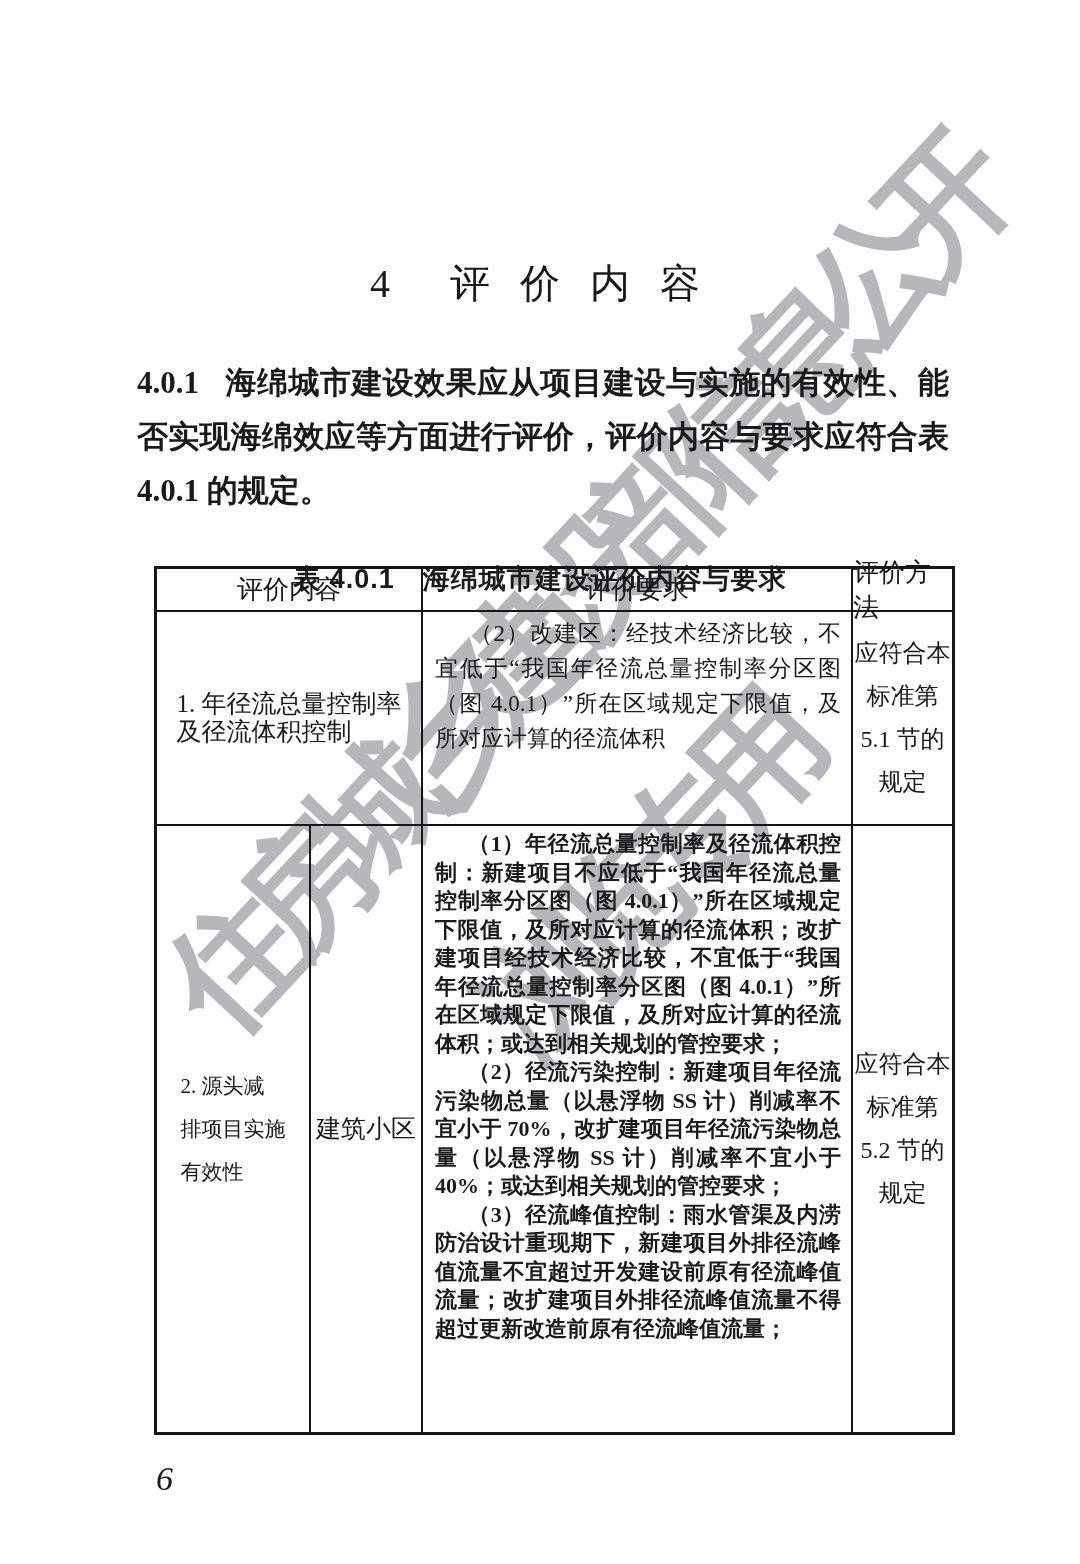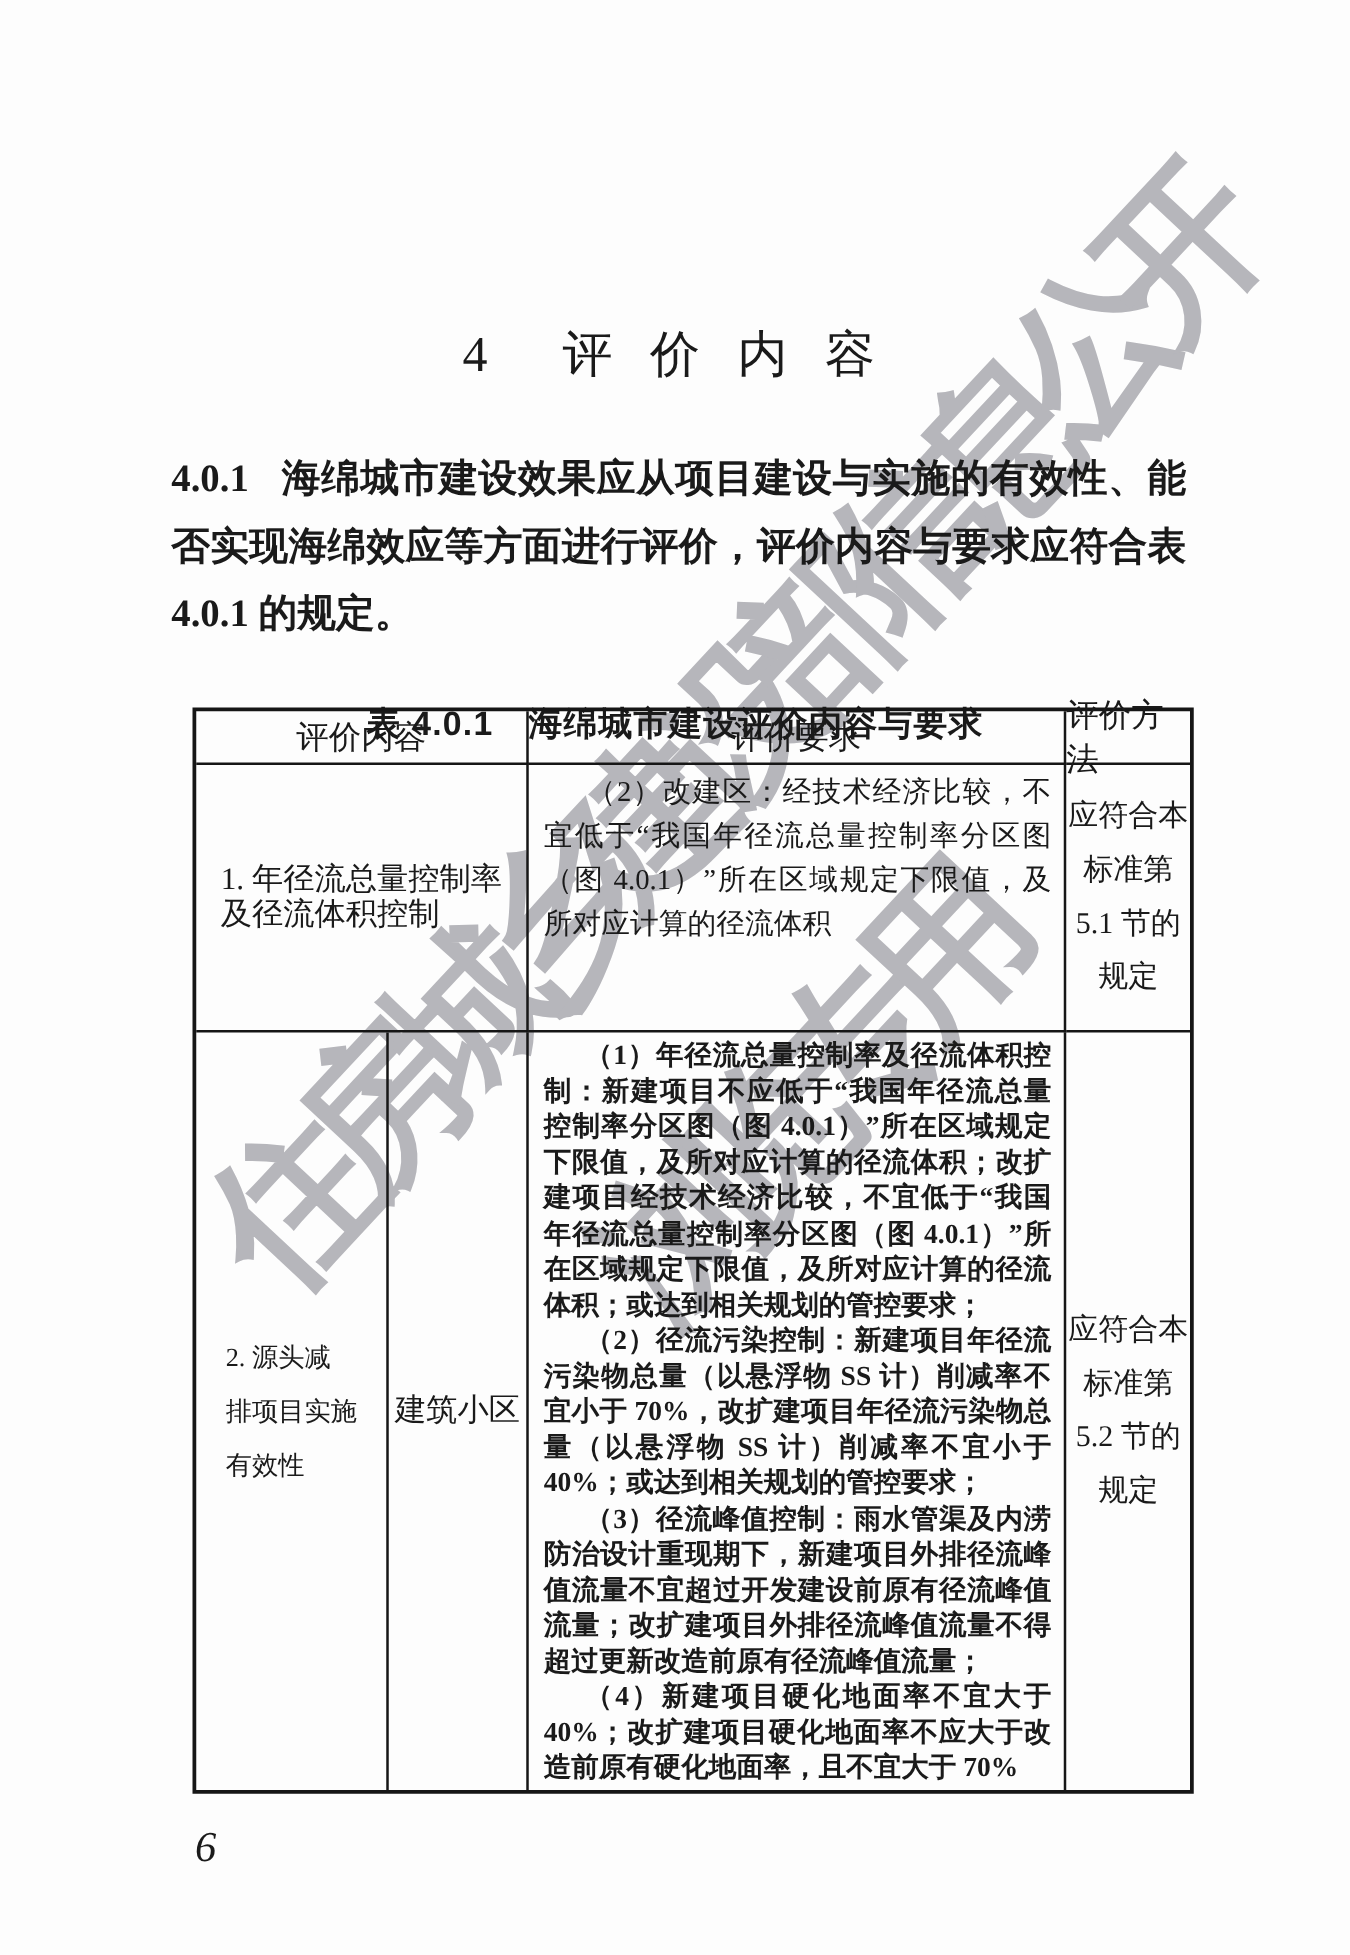--- a/index.html
+++ b/index.html
@@ -108,7 +108,6 @@
         <p>（1）年径流总量控制率及径流体积控制：新建项目不应低于“我国年径流总量控制率分区图（图 4.0.1）”所在区域规定下限值，及所对应计算的径流体积；改扩建项目经技术经济比较，不宜低于“我国年径流总量控制率分区图（图 4.0.1）”所在区域规定下限值，及所对应计算的径流体积；或达到相关规划的管控要求；</p>
         <p>（2）径流污染控制：新建项目年径流污染物总量（以悬浮物 SS 计）削减率不宜小于 70%，改扩建项目年径流污染物总量（以悬浮物 SS 计）削减率不宜小于 40%；或达到相关规划的管控要求；</p>
         <p>（3）径流峰值控制：雨水管渠及内涝防治设计重现期下，新建项目外排径流峰值流量不宜超过开发建设前原有径流峰值流量；改扩建项目外排径流峰值流量不得超过更新改造前原有径流峰值流量；</p>
-        <p>（4）新建项目硬化地面率不宜大于 40%；改扩建项目硬化地面率不应大于改造前原有硬化地面率，且不宜大于 70%</p>
       </div>
       <div class="cell met">应符合本
 标准第

